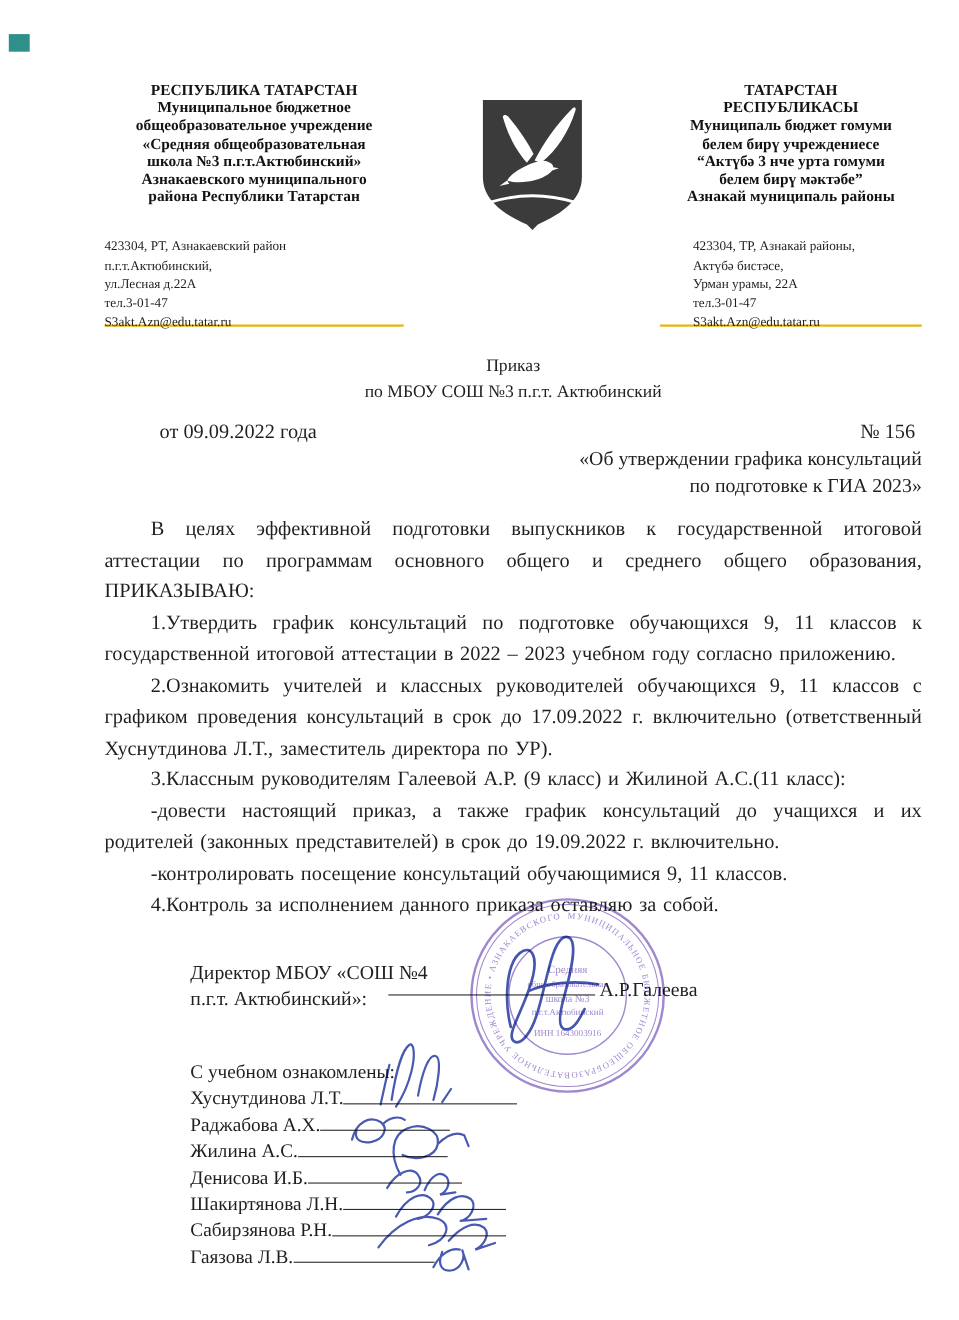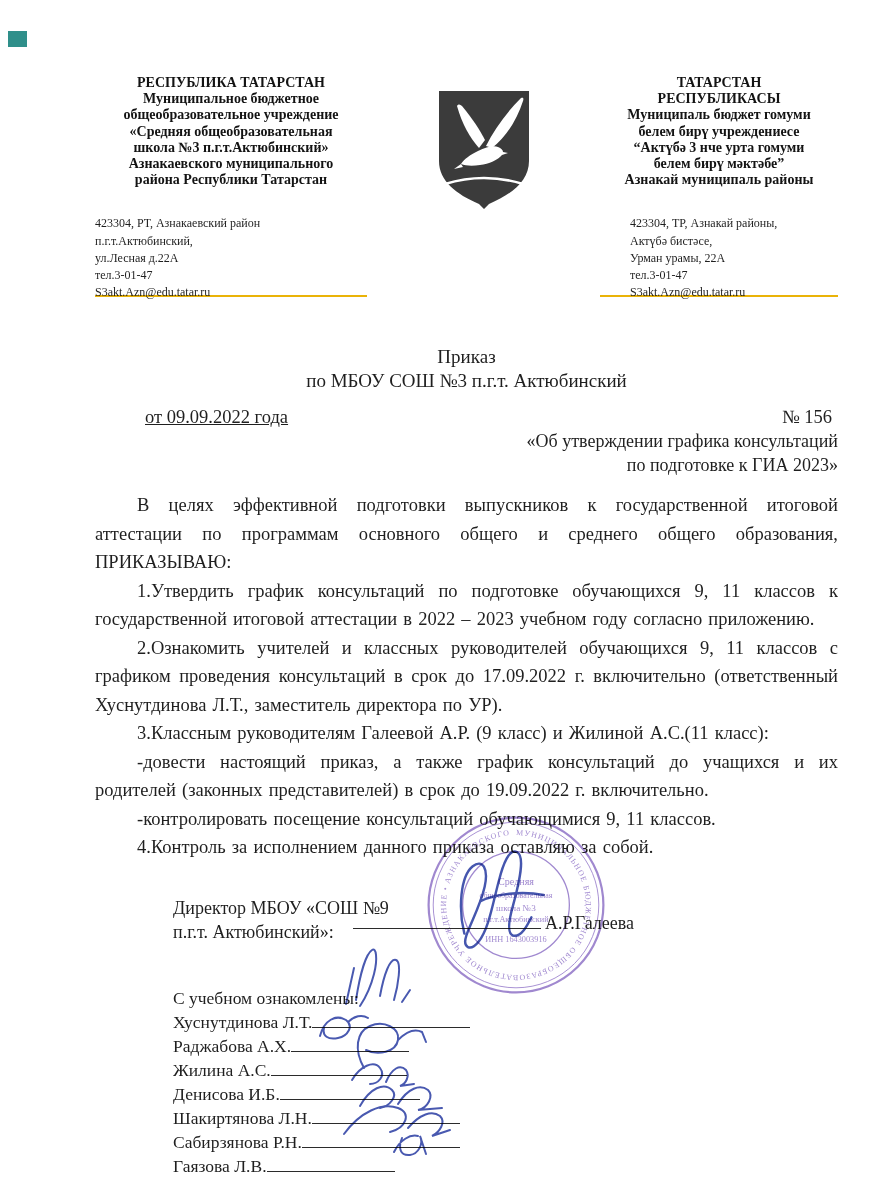--- a/index.html
+++ b/index.html
@@ -28,7 +28,7 @@
   .emblem-col{flex:1;display:flex;justify-content:center;}
   .emblem-col svg{margin-top:13px;}
   
-  .order-title{margin-top:48px;text-align:center;font-size:19px;line-height:24px;}
+  .order-title{margin-top:24px;text-align:center;font-size:16px;line-height:24px;}
   .meta-row{margin-top:12px;display:flex;justify-content:space-between;font-size:18.5px;line-height:24px;}
   .meta-row .date{margin-left:50px;text-decoration:underline;}
   .meta-row .num{margin-right:6px;}

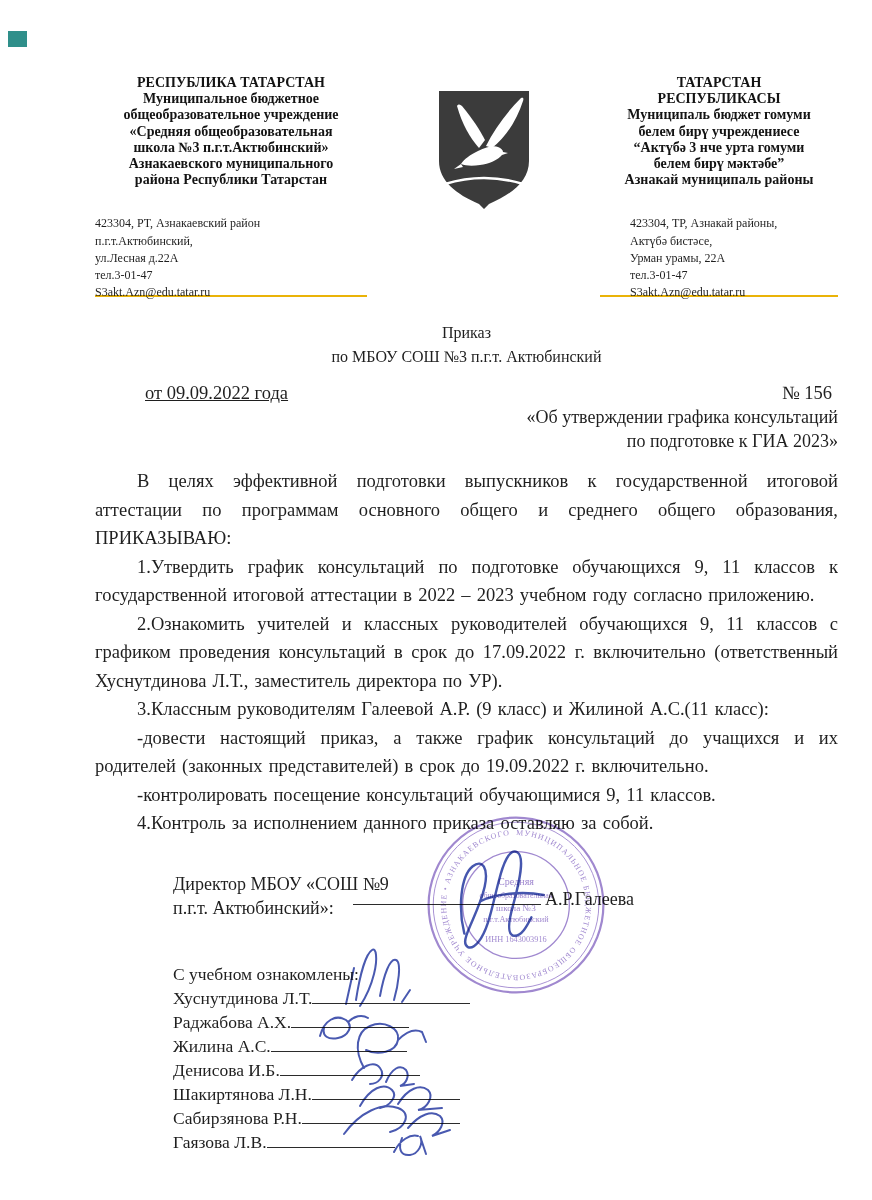--- a/index.html
+++ b/index.html
@@ -30,7 +30,7 @@
   
   .order-title{margin-top:24px;text-align:center;font-size:16px;line-height:24px;}
   .meta-row{margin-top:12px;display:flex;justify-content:space-between;font-size:18.5px;line-height:24px;}
-  .meta-row .date{margin-left:50px;text-decoration:underline;}
+  .meta-row .date{margin-left:50px;}
   .meta-row .num{margin-right:6px;}
   .subject{margin-top:0;margin-left:50px;font-size:18px;line-height:24px;text-align:right;}
   

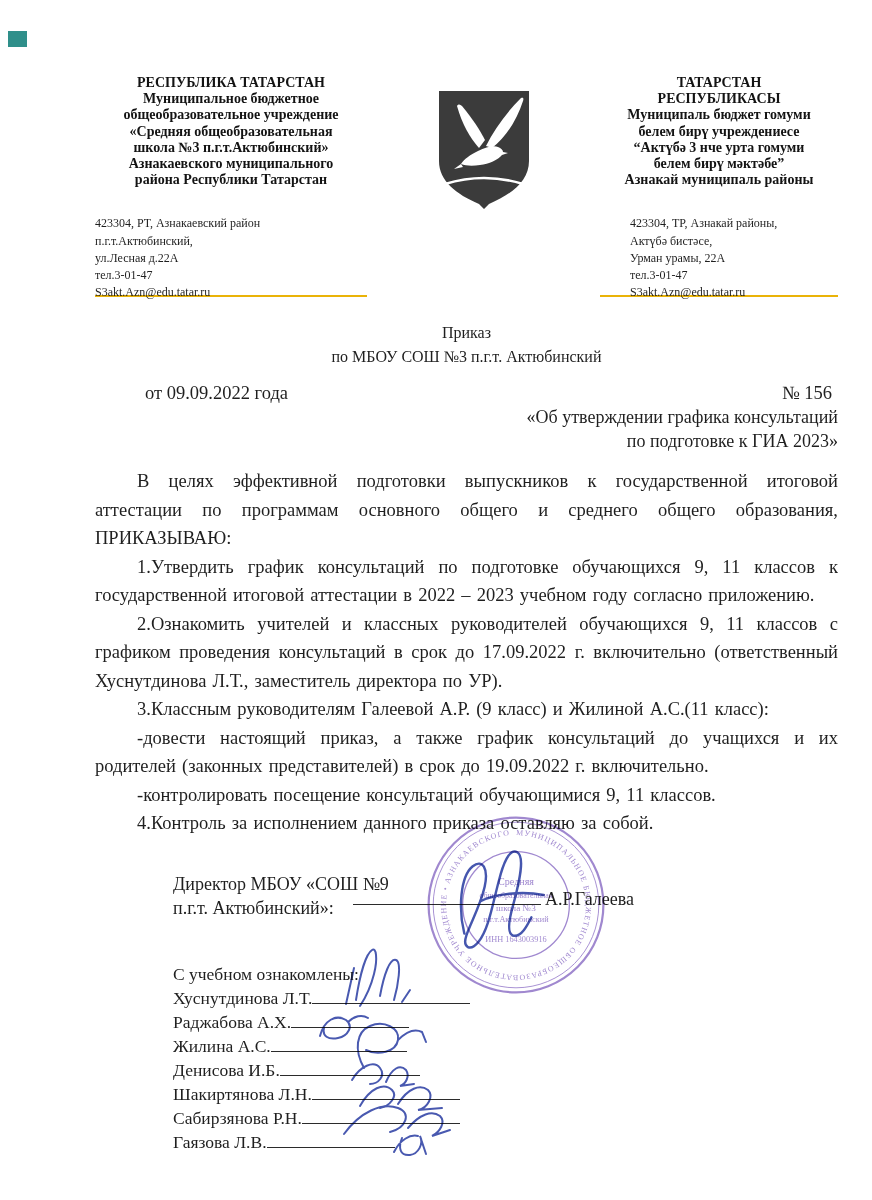--- a/index.html
+++ b/index.html
@@ -132,7 +132,7 @@
   </div>
 
   <div class="director">
-    <div class="dir-pos preline">Директор МБОУ «СОШ №9
+    <div class="dir-pos preline">Директор МБОУ «СОШ №4
 п.г.т. Актюбинский»:</div>
     <div class="dir-sig-area">
       <span class="dir-line"></span><span class="dir-name">А.Р.Галеева</span>

